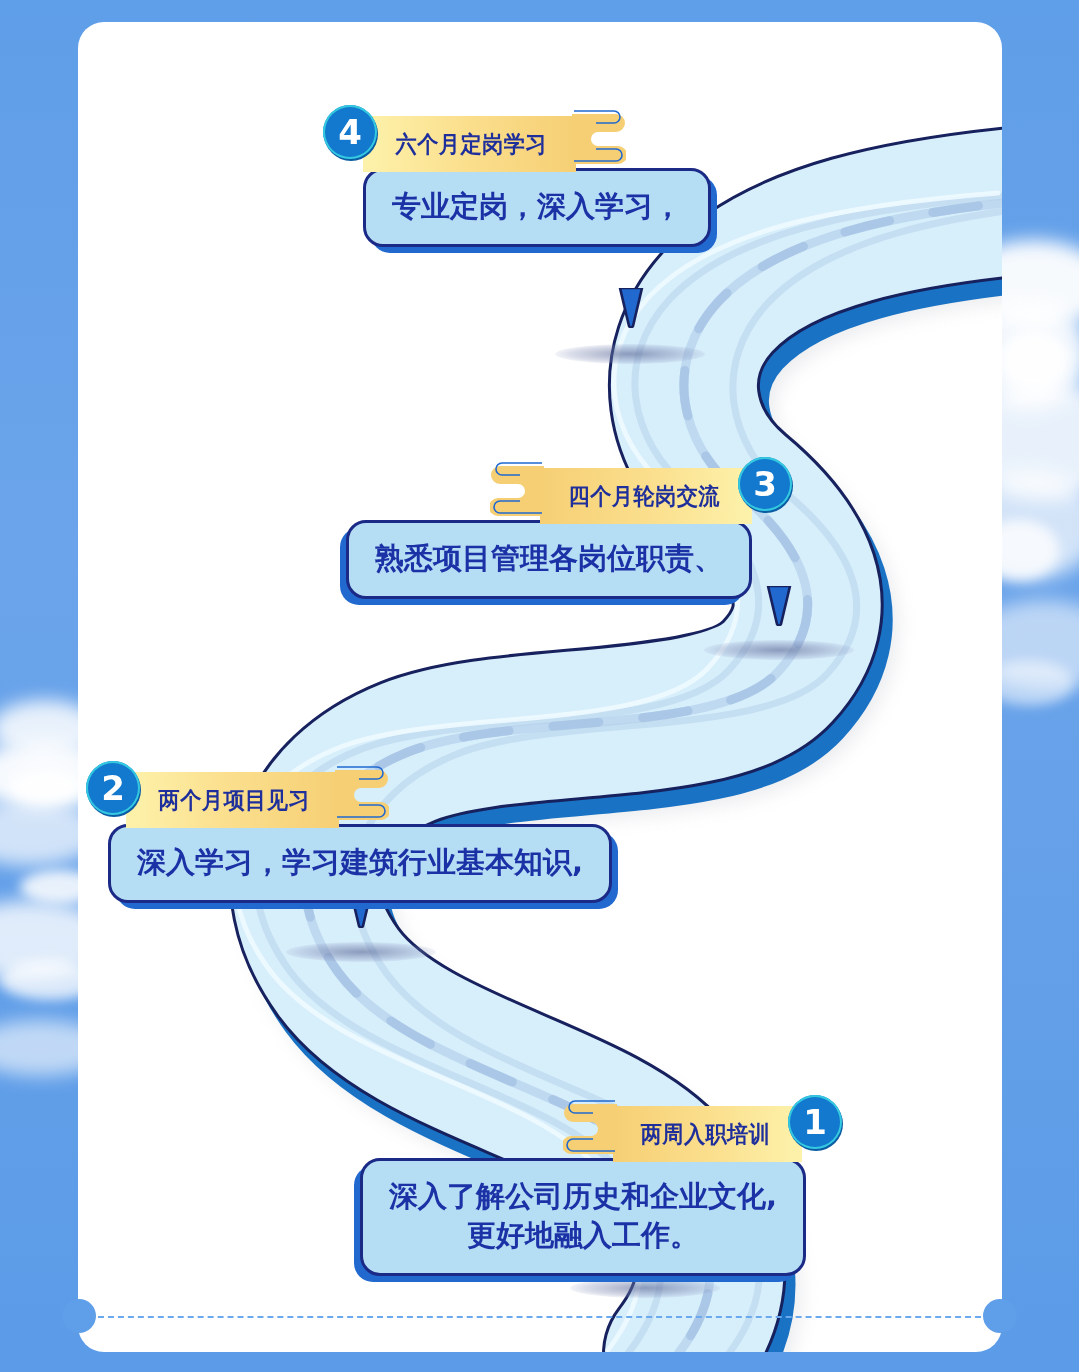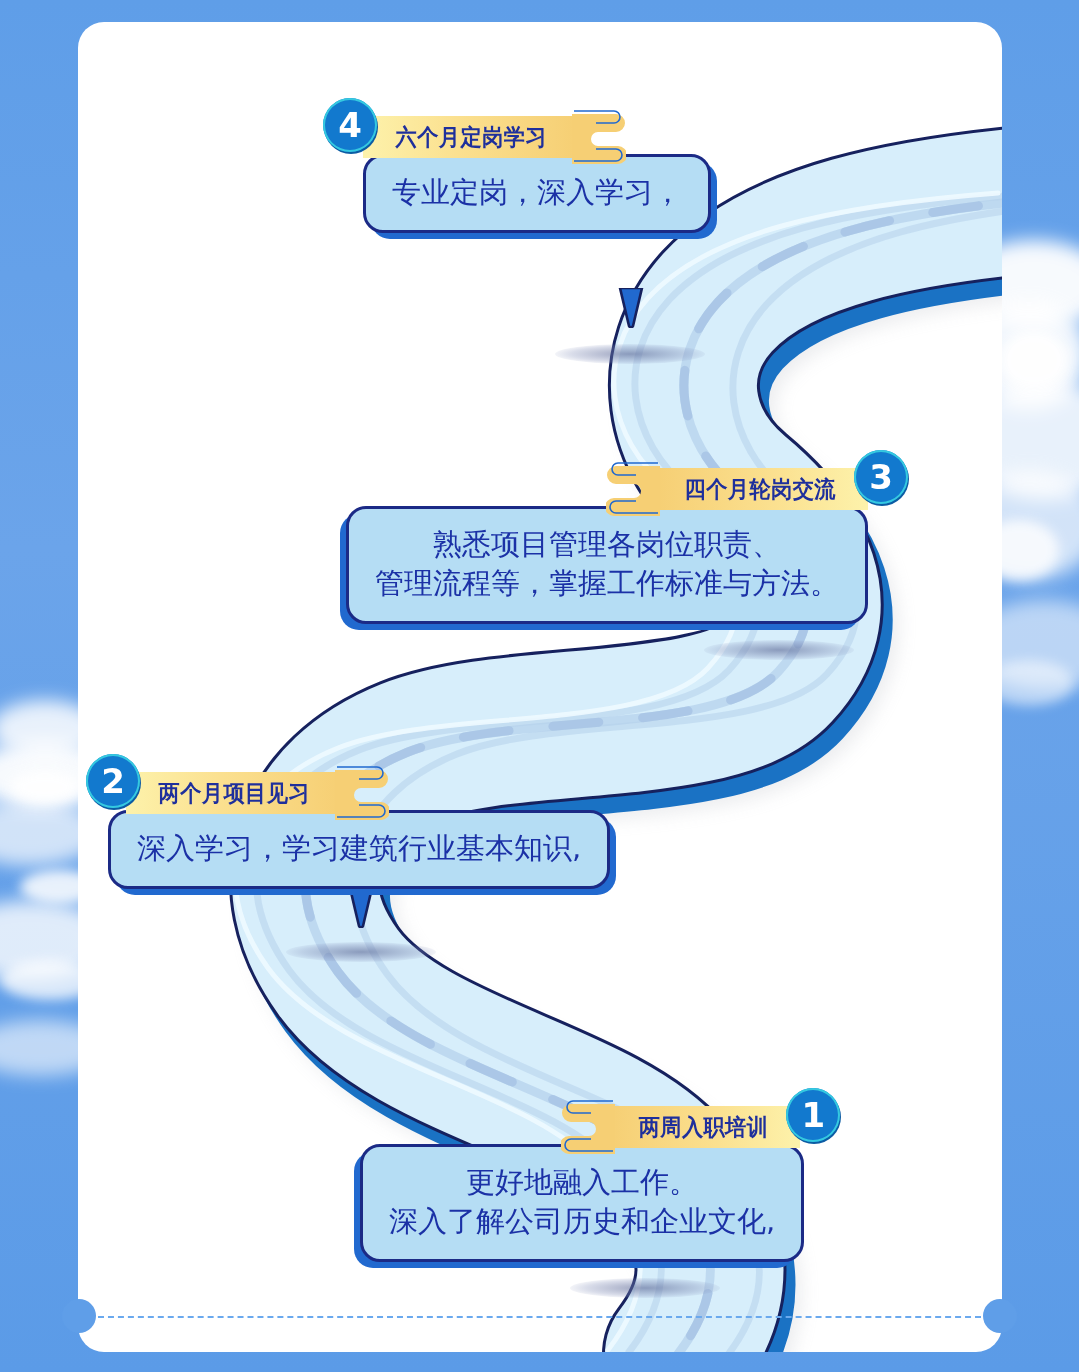--- a/index.html
+++ b/index.html
@@ -55,7 +55,7 @@
   }
 
   .ribbon{
-    position:relative;height:42px;display:flex;align-items:center;
+    position:relative;height:56px;display:flex;align-items:center;
     background:linear-gradient(90deg,#fdf2ab 0%,#fbe08f 45%,#f6cf74 100%);
     padding:0 22px 0 26px;margin-left:-14px;
     box-sizing:border-box;z-index:7;margin-top:24px;

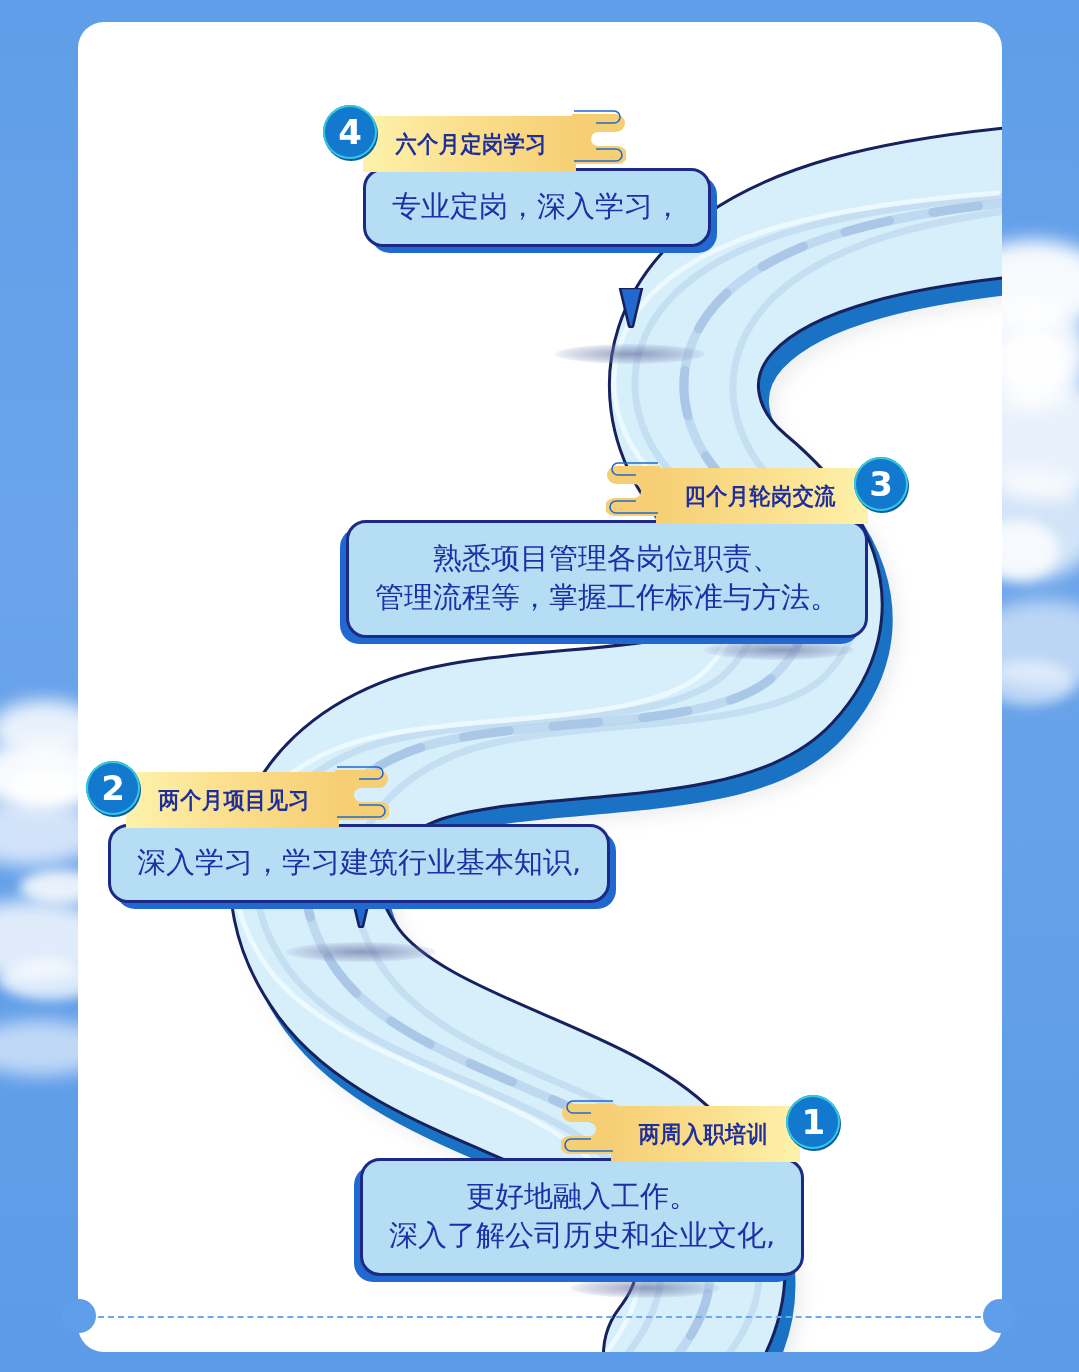--- a/index.html
+++ b/index.html
@@ -82,6 +82,7 @@
     padding:16px 26px 18px 26px;
     box-sizing:border-box;
     z-index:5;
+    font-weight:bold;
   }
   .bubble.sh-r{box-shadow:7px 7px 0 -1px #2169cf;}
   .bubble.sh-l{box-shadow:-7px 7px 0 -1px #2169cf;margin-left:20px;}

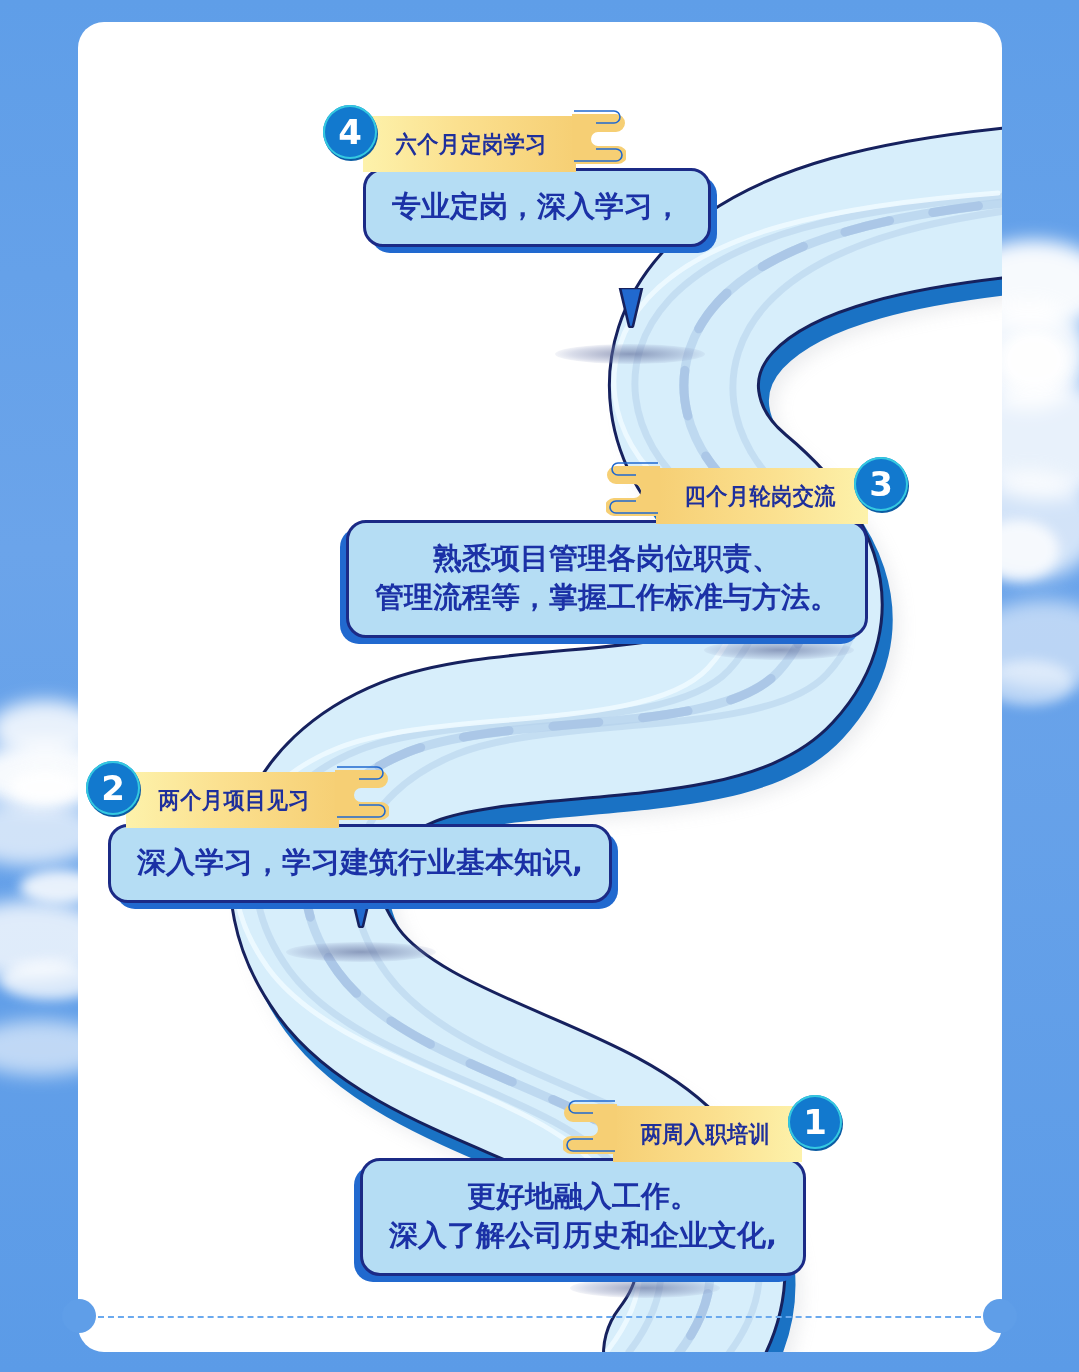--- a/index.html
+++ b/index.html
@@ -209,7 +209,6 @@
       </div>
       <div class="bubble sh-l" style="margin-top:-4px;margin-right:40px;">
         <p class="c">熟悉项目管理各岗位职责、</p>
-        <p class="c">管理流程等，掌握工作标准与方法。</p>
       </div>
       <div class="pin-shadow" style="left:378px;top:196px;"></div>
       <svg class="pin" style="left:440px;top:142px;" viewBox="0 0 26 40">

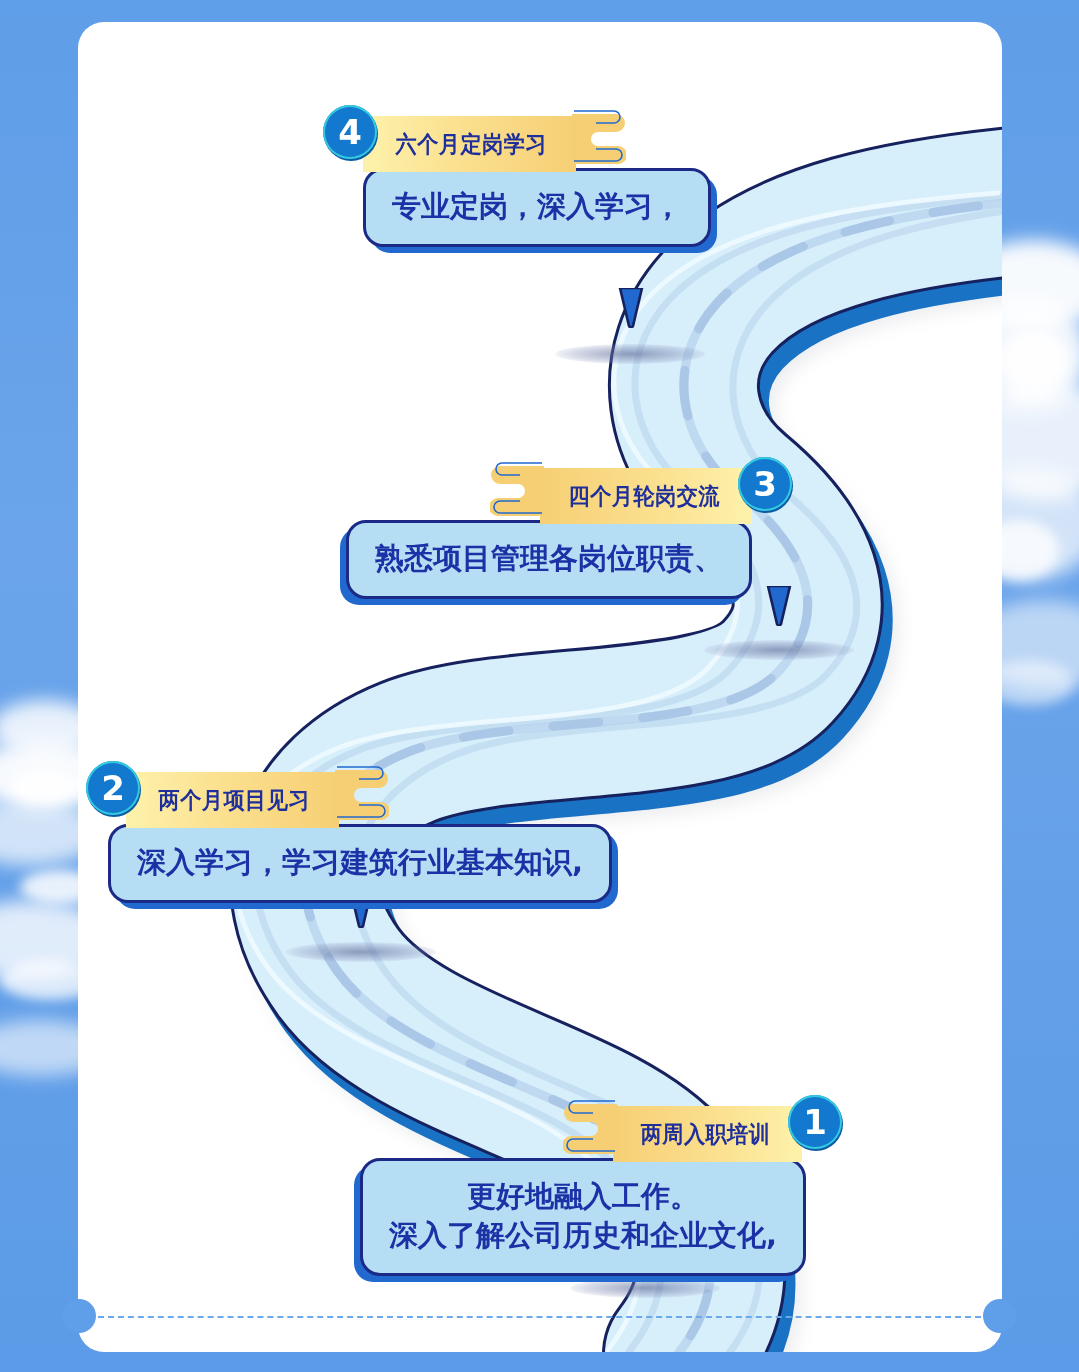--- a/index.html
+++ b/index.html
@@ -250,8 +250,8 @@
         </div>
       </div>
       <div class="bubble sh-l" style="margin-top:-4px;margin-right:36px;">
+        <p class="c">深入了解公司历史和企业文化,</p>
         <p class="c">更好地融入工作。</p>
-        <p class="c">深入了解公司历史和企业文化,</p>
       </div>
       <div class="pin-shadow" style="left:230px;top:196px;"></div>
       <svg class="pin" style="left:292px;top:142px;" viewBox="0 0 26 40">

